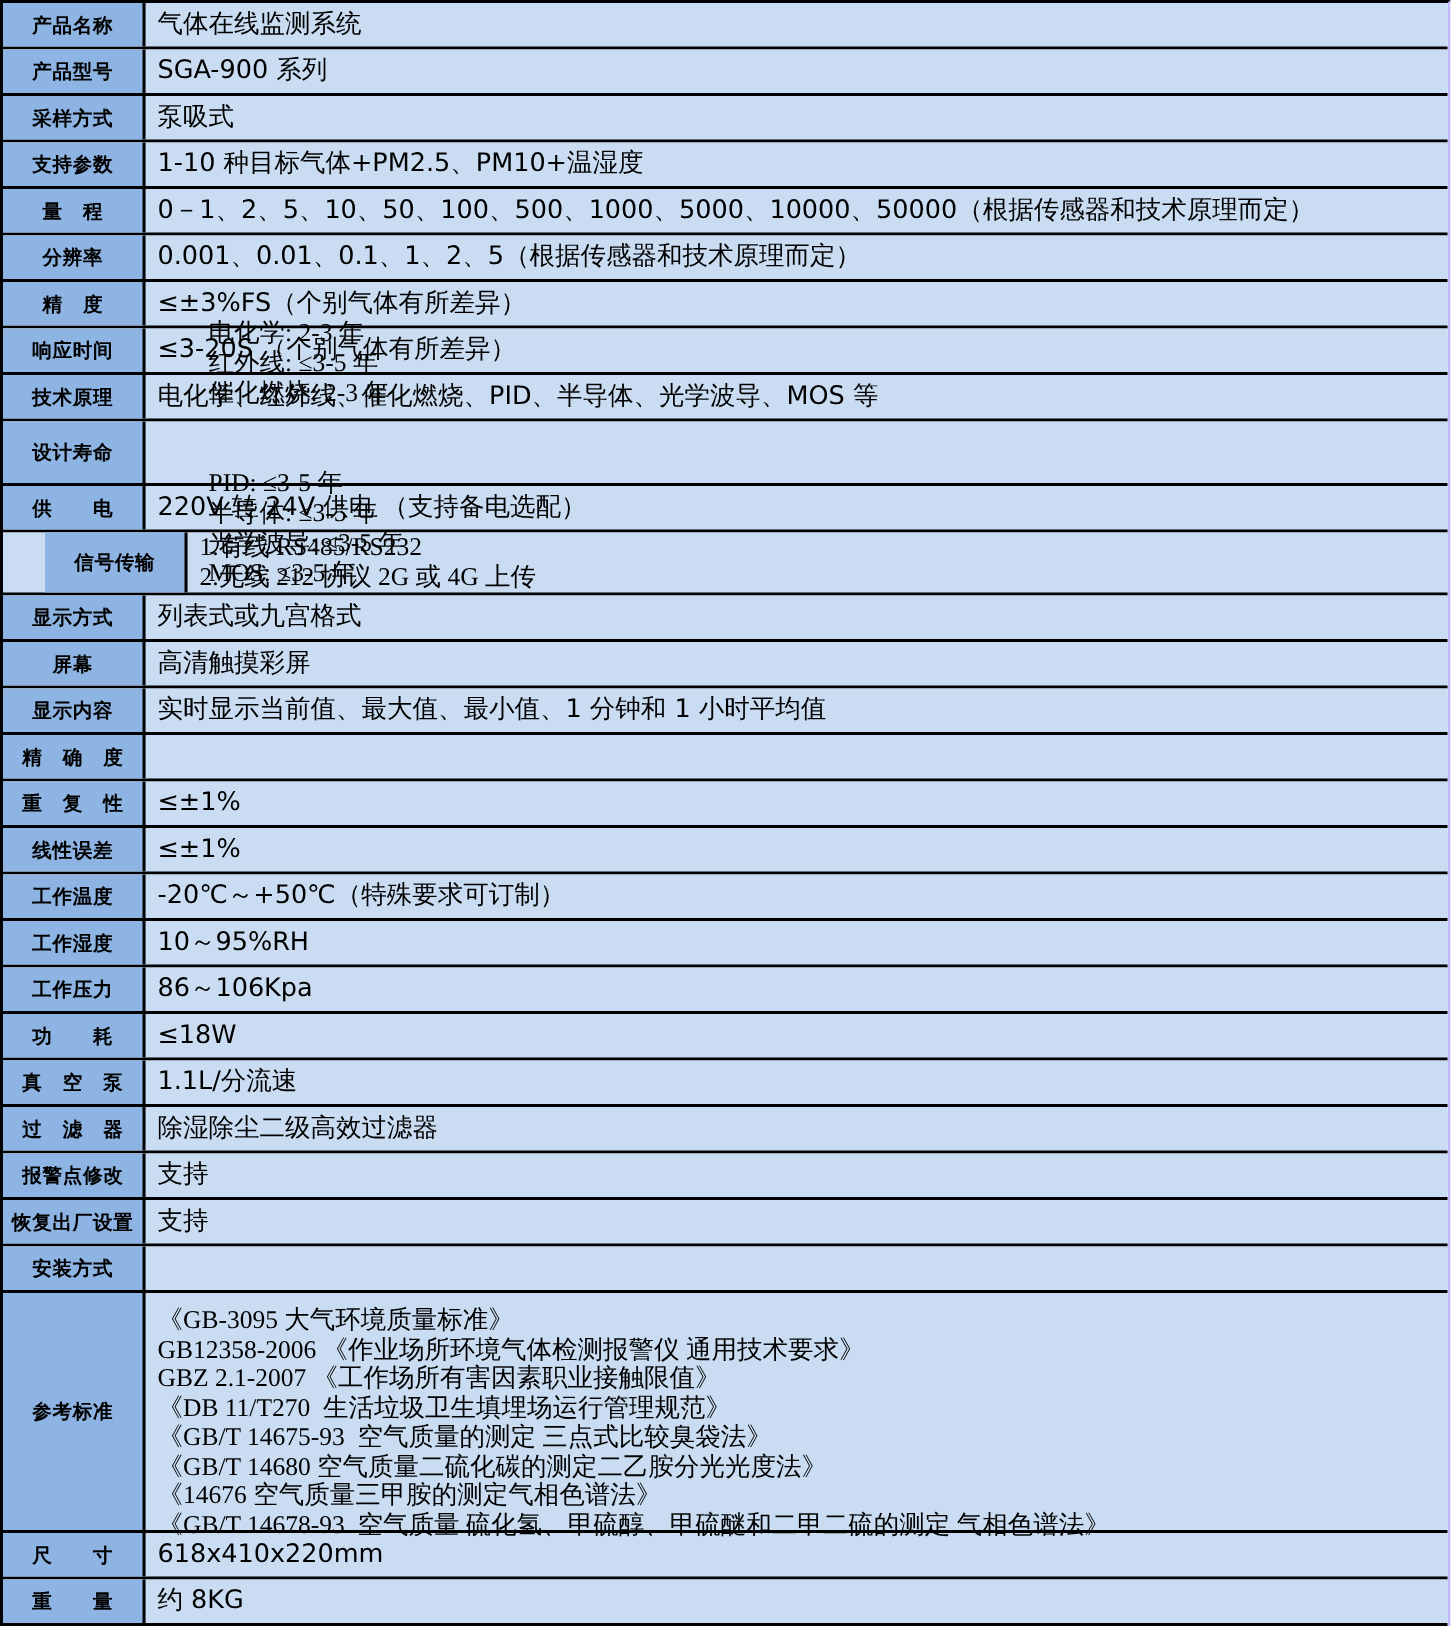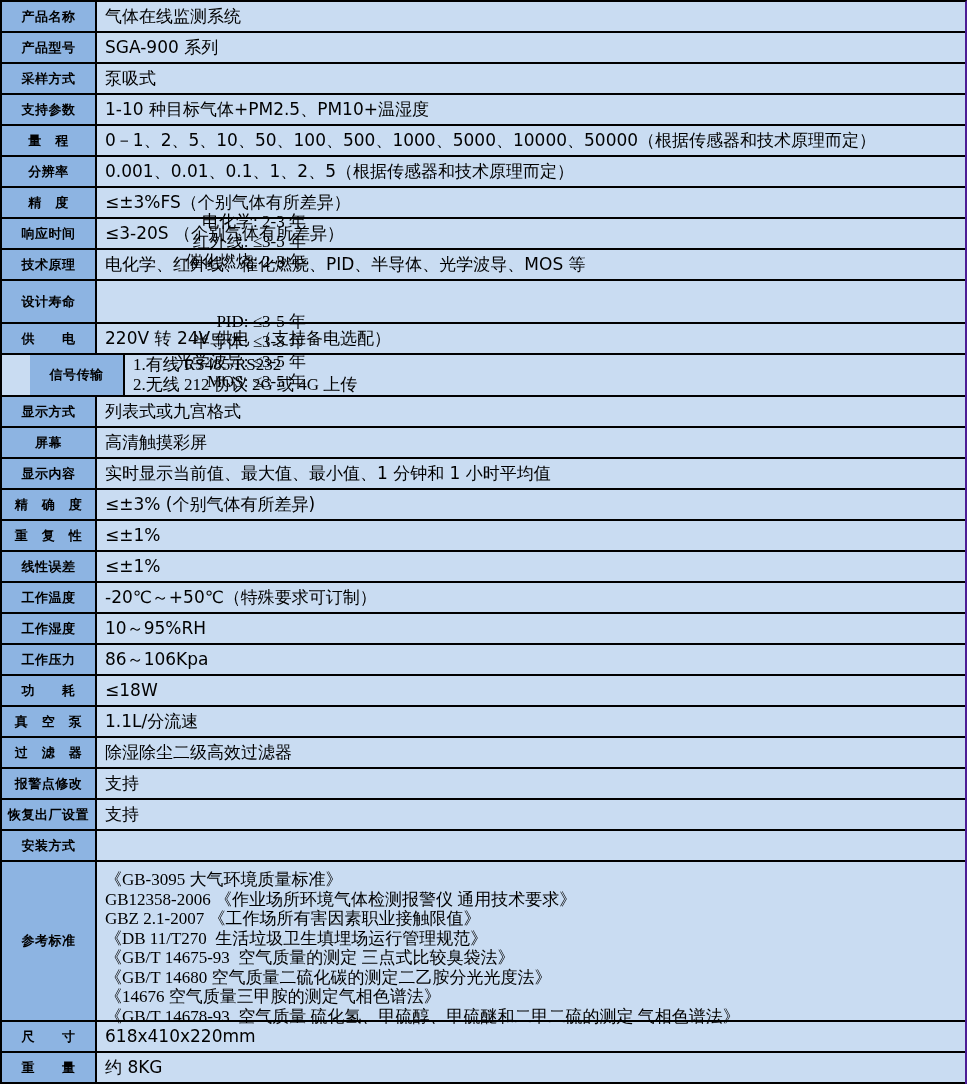--- a/index.html
+++ b/index.html
@@ -13,9 +13,8 @@
     width: 967px;
     box-sizing: border-box;
     border-left: 2px solid #000;
-    border-right: 2px solid #4c1d95;
+    border-right: 2px solid #c4b5fd;
     border-top: 2px solid #000;
-    text-align: right;
   }
   .row {
     display: flex;

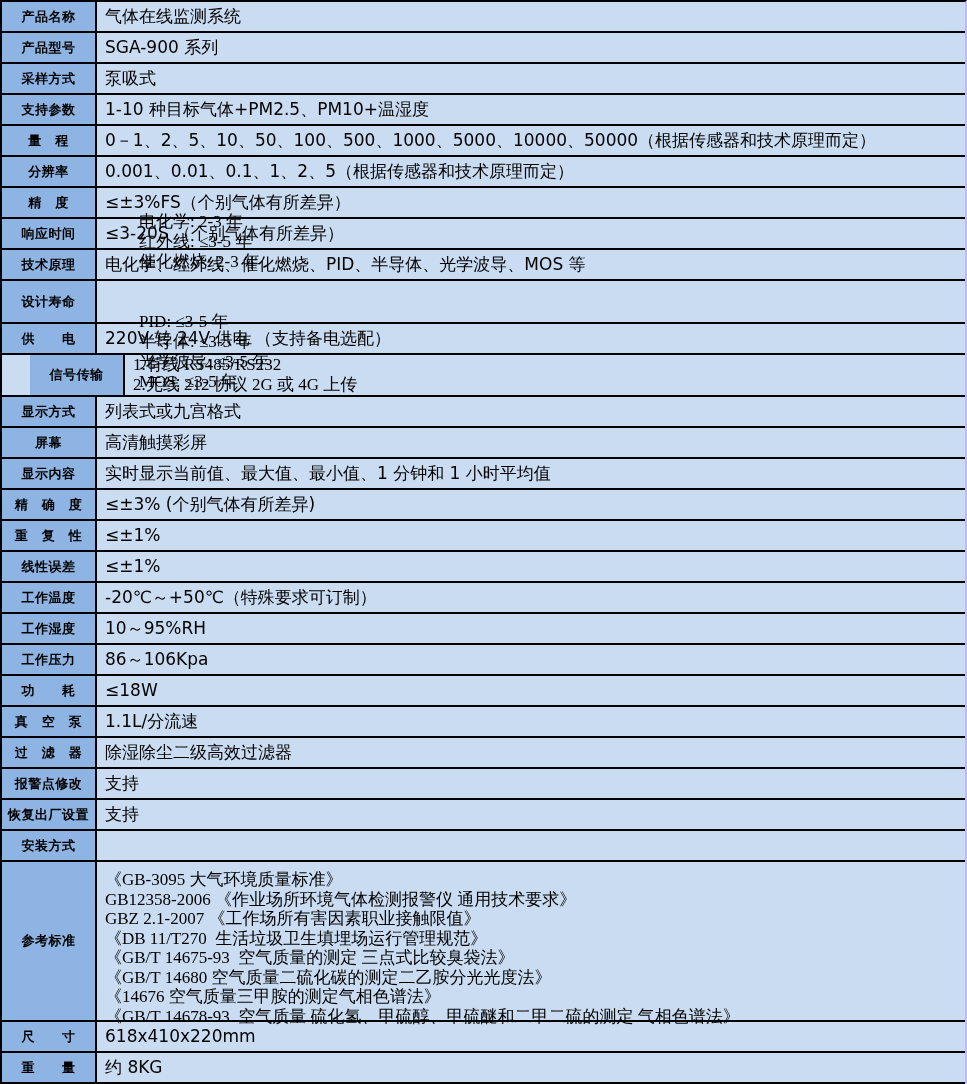--- a/index.html
+++ b/index.html
@@ -159,7 +159,6 @@
 
   <div class="row">
     <div class="label">精　确　度</div>
-    <div class="value">≤±3% (个别气体有所差异)</div>
   </div>
 
   <div class="row">

